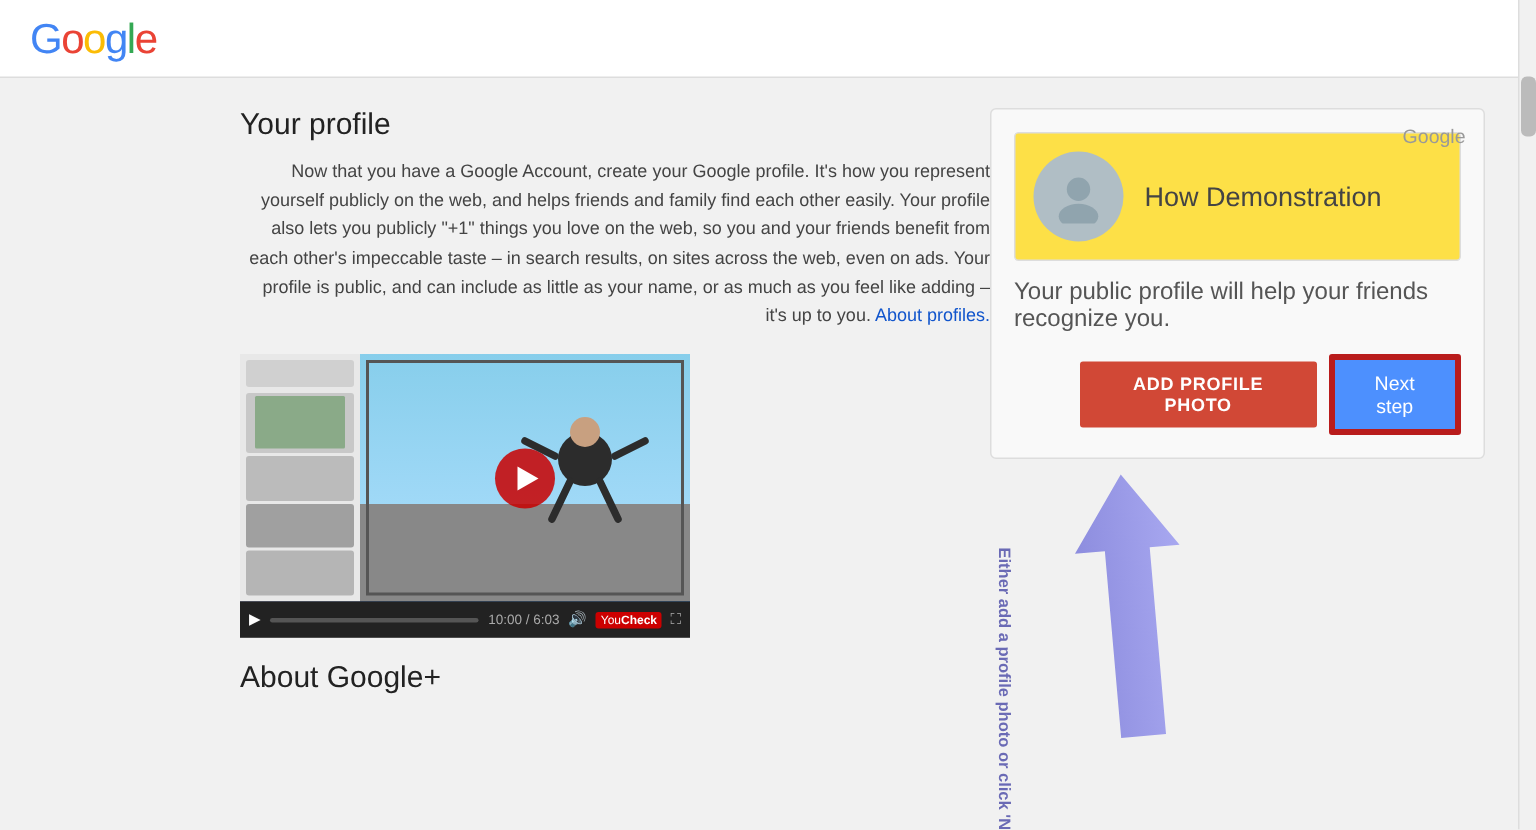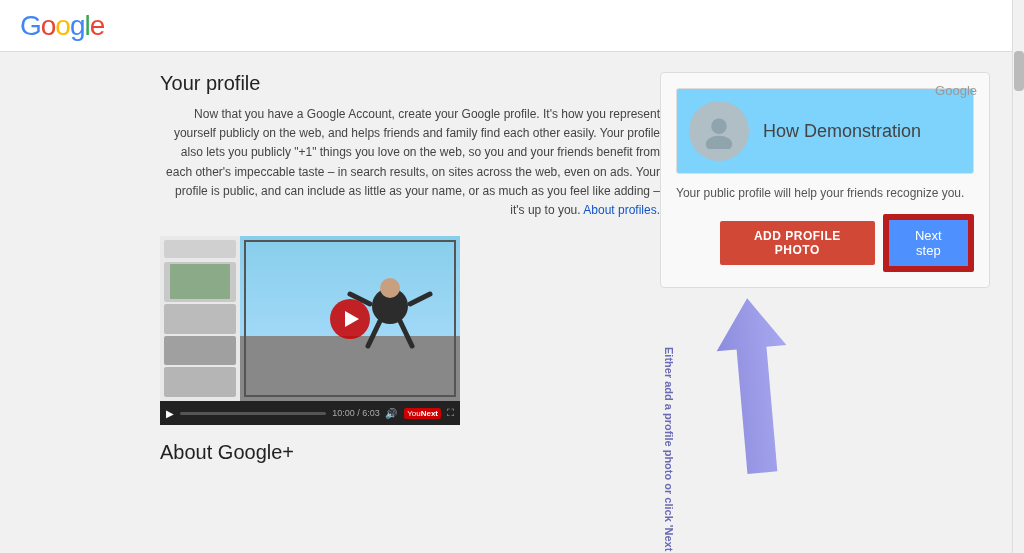--- a/index.html
+++ b/index.html
@@ -248,7 +248,7 @@
     }
 
     .profile-preview-inner {
-      background: #7dd3fc;
+      background: #fde047;
       border: 1px solid #ddd;
       border-radius: 3px;
       padding: 12px;

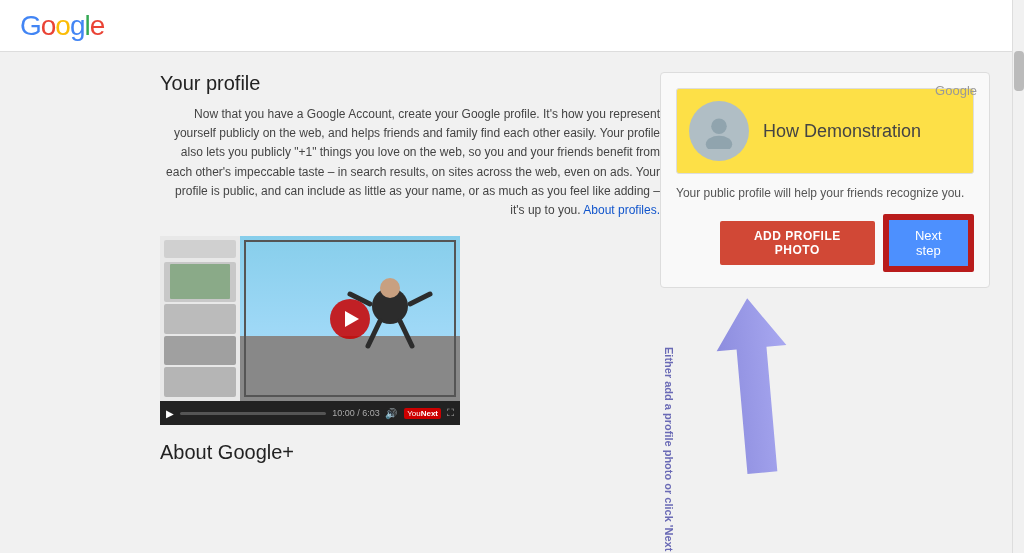--- a/index.html
+++ b/index.html
@@ -281,7 +281,7 @@
     }
 
     .card-subtext {
-      font-size: 12px;
+      font-size: 16px;
       color: #555;
       margin-bottom: 14px;
     }

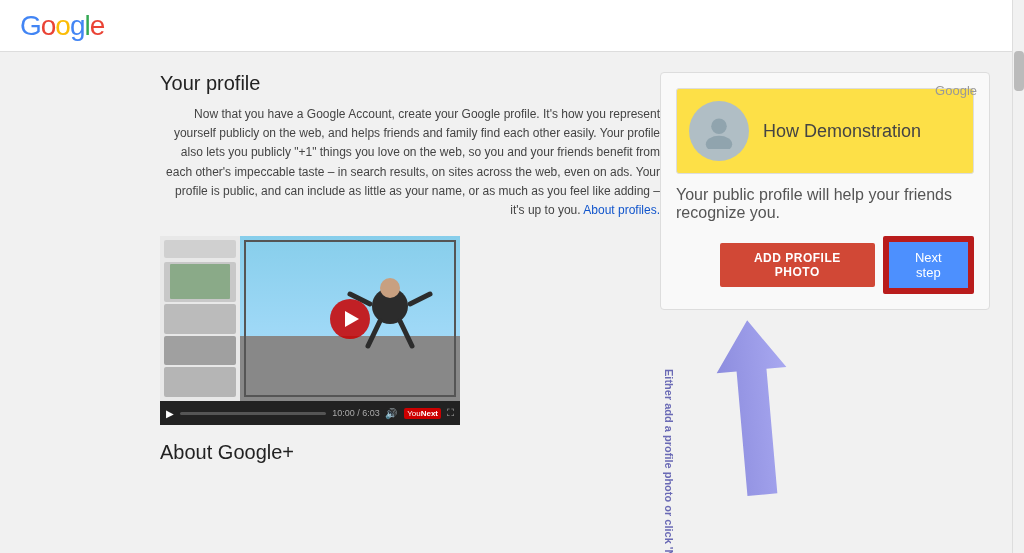--- a/index.html
+++ b/index.html
@@ -308,7 +308,7 @@
     .btn-next {
       background: #4d90fe;
       color: #fff;
-      border: 6px solid #b91c1c;
+      border: 4px solid #b91c1c;
       padding: 8px 14px;
       font-size: 13px;
       border-radius: 2px;

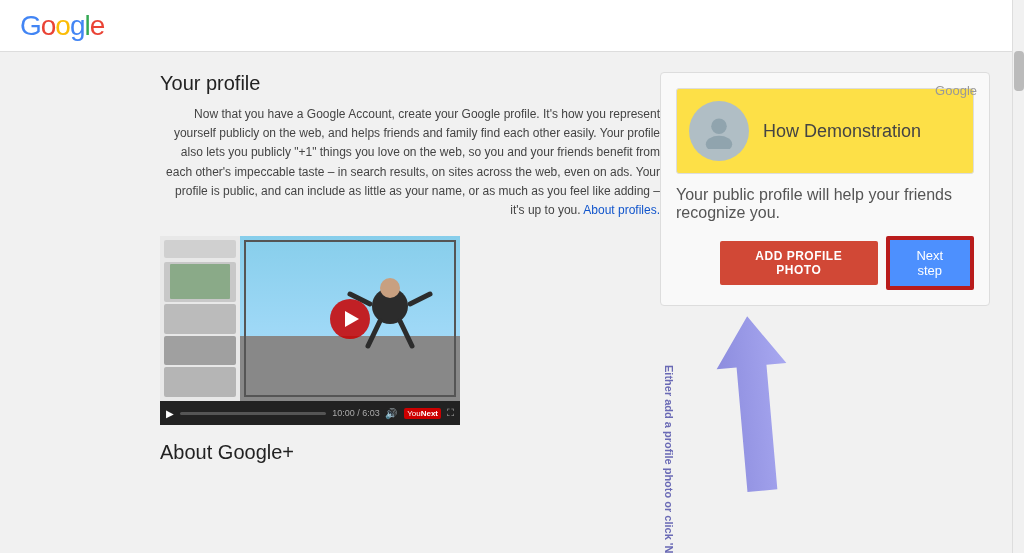--- a/index.html
+++ b/index.html
@@ -398,7 +398,7 @@
             <span>10:00</span> / <span>6:03</span>
           </span>
           <span class="ctrl-btn">🔊</span>
-          <span class="yt-logo">You<b>Next</b></span>
+          <span class="yt-logo">You<b>Check</b></span>
           <span class="fullscreen-icon">⛶</span>
         </div>
       </div>

